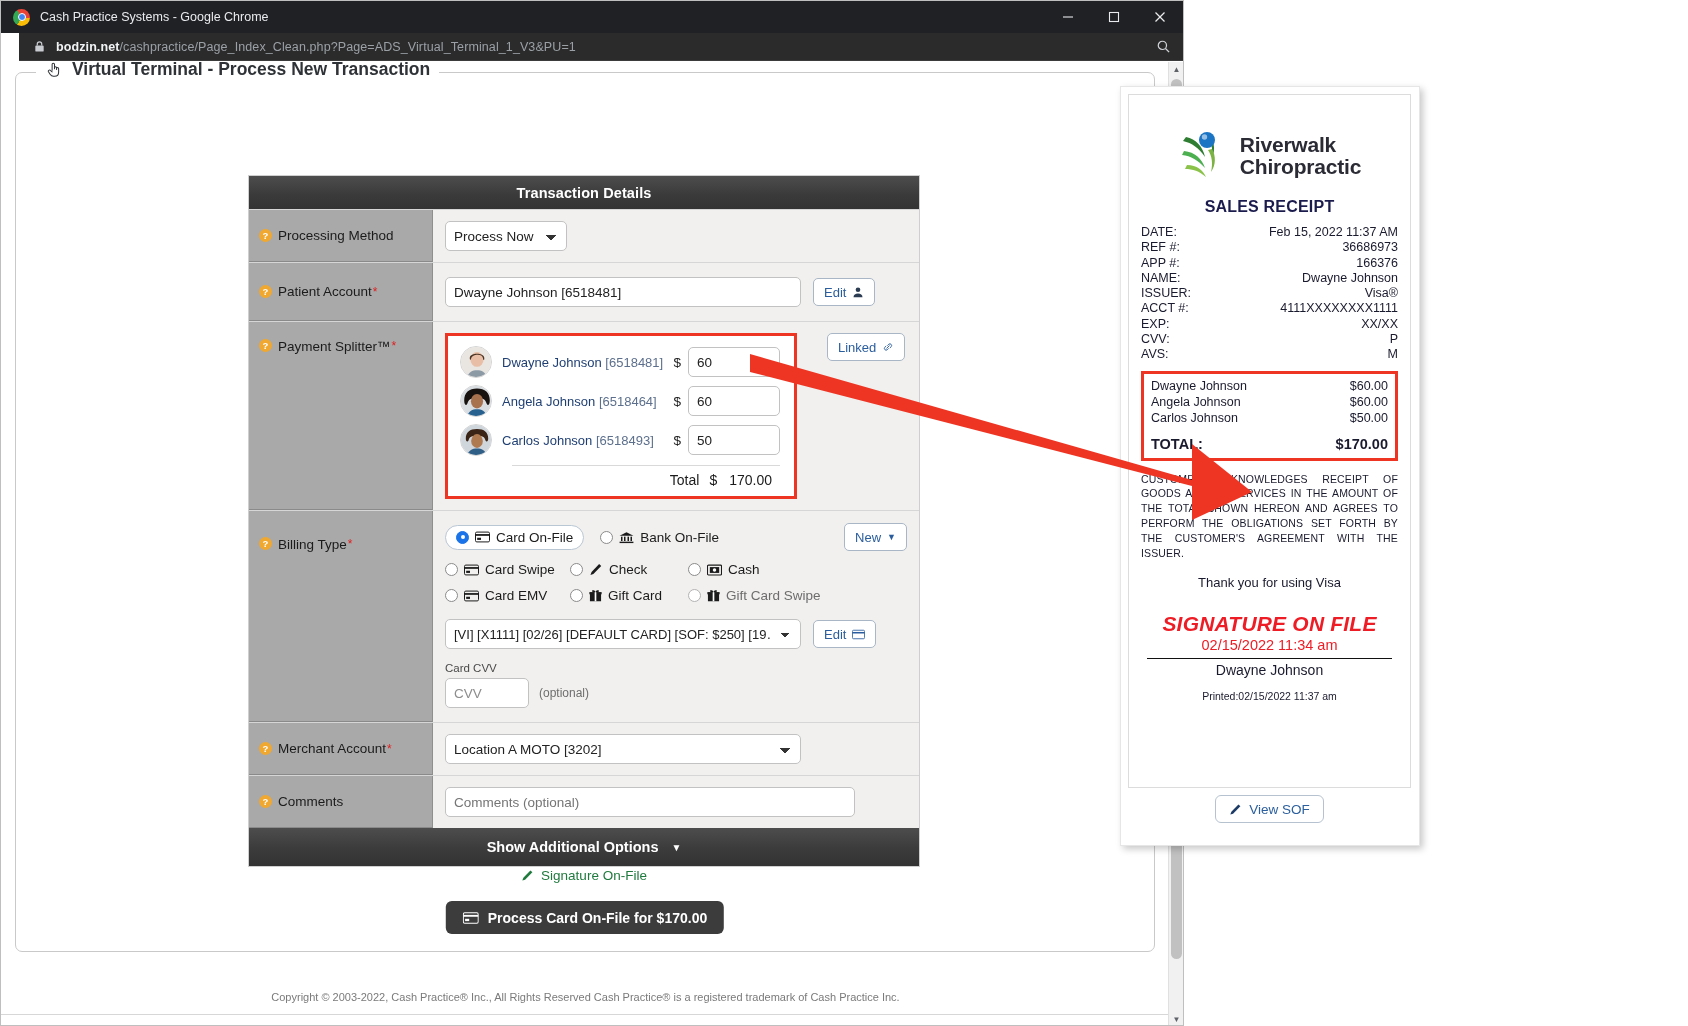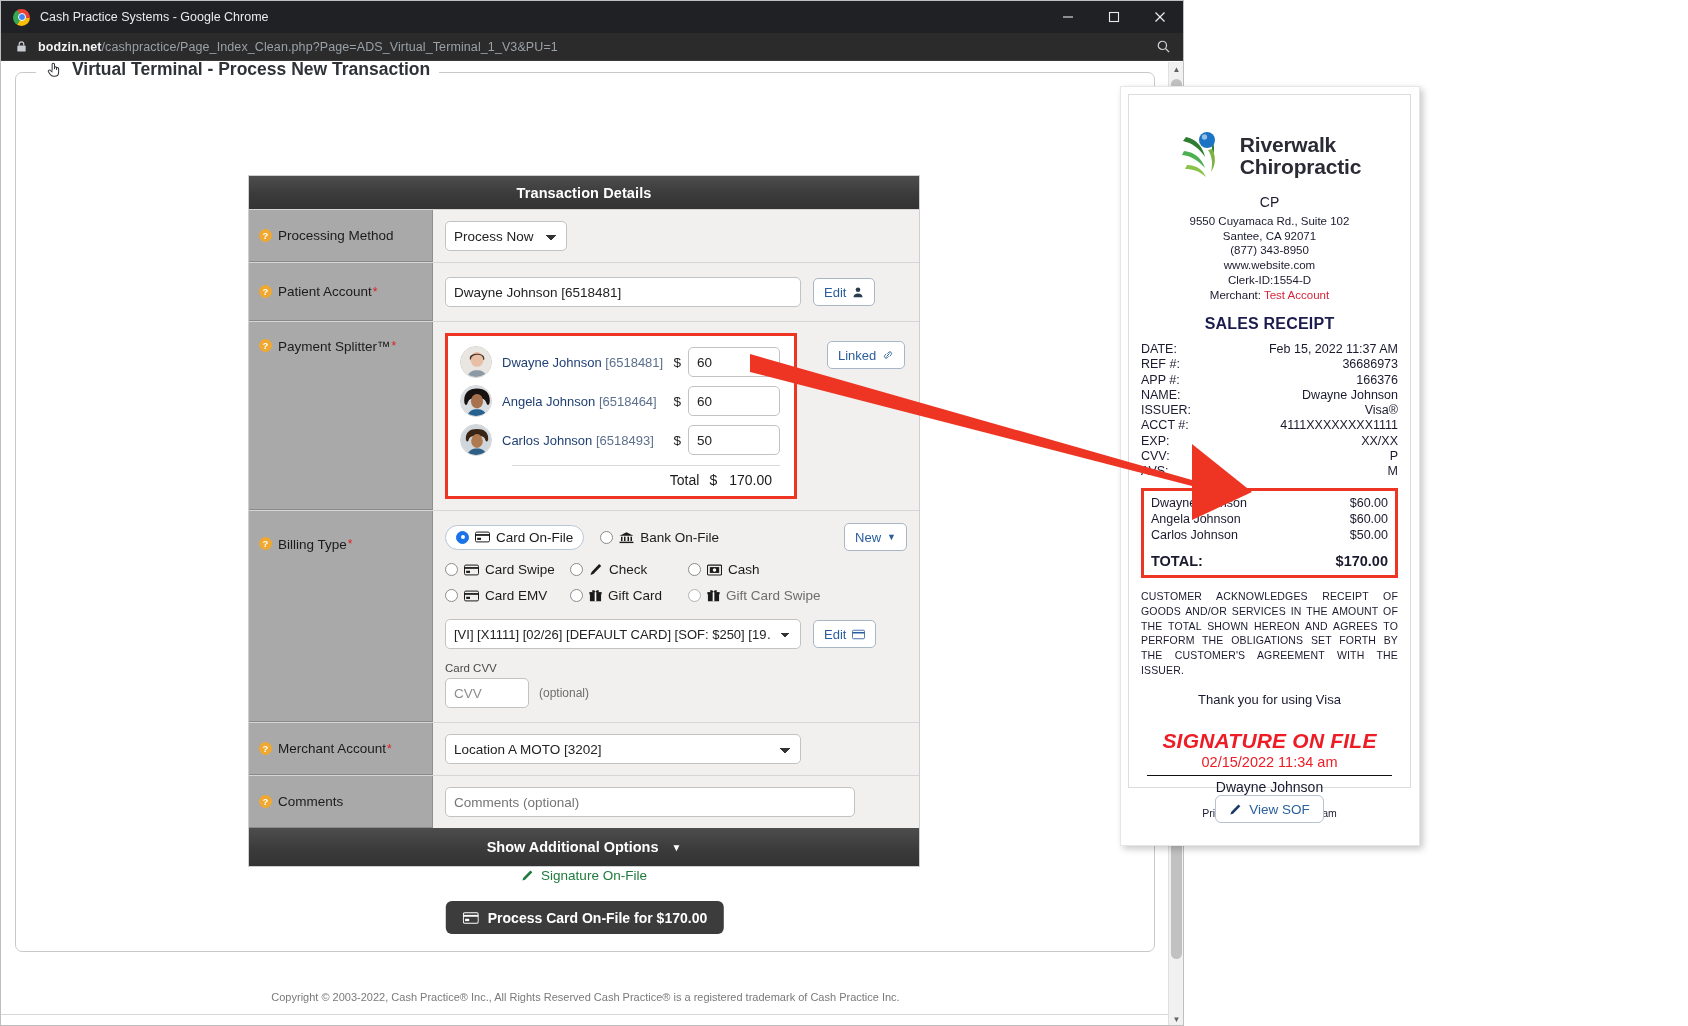--- a/index.html
+++ b/index.html
@@ -57,6 +57,7 @@
     padding: 0 14px;
     border-bottom: 1px solid #3b3b3b;
     position: relative;
+    margin-left: 18px;
   }
   #lock-icon { width: 13px; height: 13px; flex: 0 0 auto; margin-right: 10px;}
   #url-text {

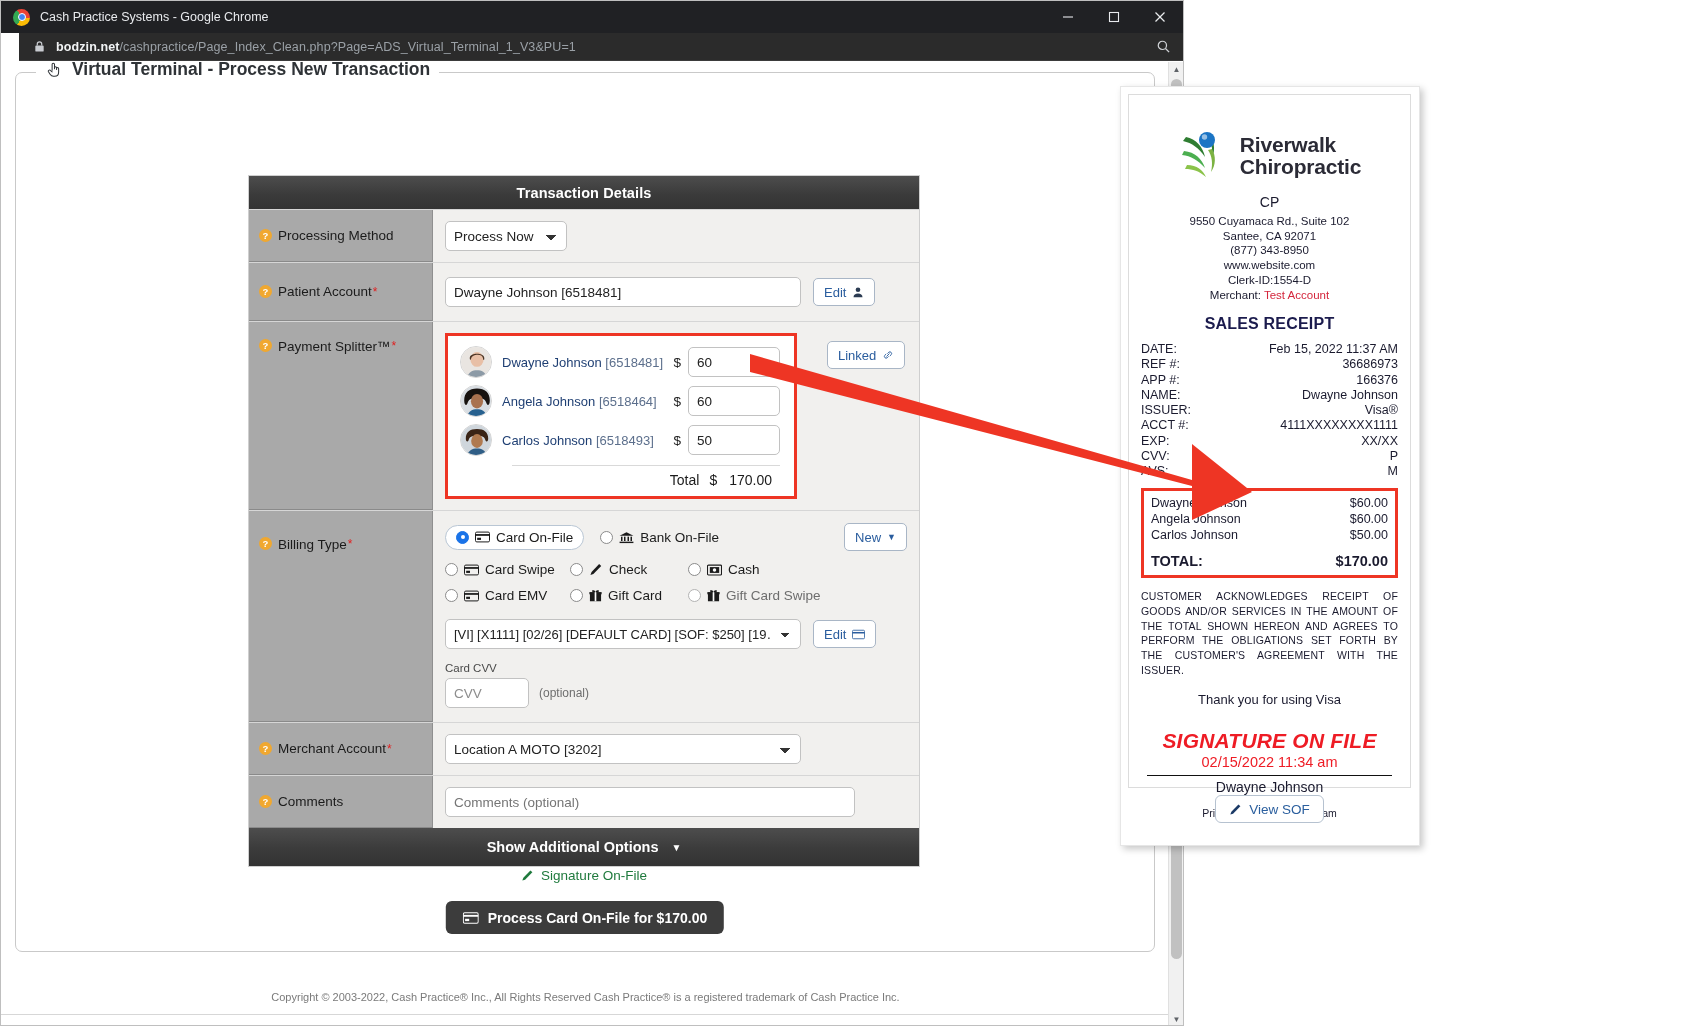--- a/index.html
+++ b/index.html
@@ -688,18 +688,6 @@
     </div>
   </div>
 
-  <div id="biz-lines" class="ctr">
-    <div class="cp">CP</div>
-    <div>9550 Cuyamaca Rd., Suite 102</div>
-    <div>Santee, CA 92071</div>
-    <div>(877) 343-8950</div>
-    <div>www.website.com</div>
-    <div>Clerk-ID:1554-D</div>
-    <div>
-      <span>Merchant:</span>
-      <span class="merch-name">Test Account</span>
-    </div>
-  </div>
 
   <div id="receipt-title">SALES RECEIPT</div>
 

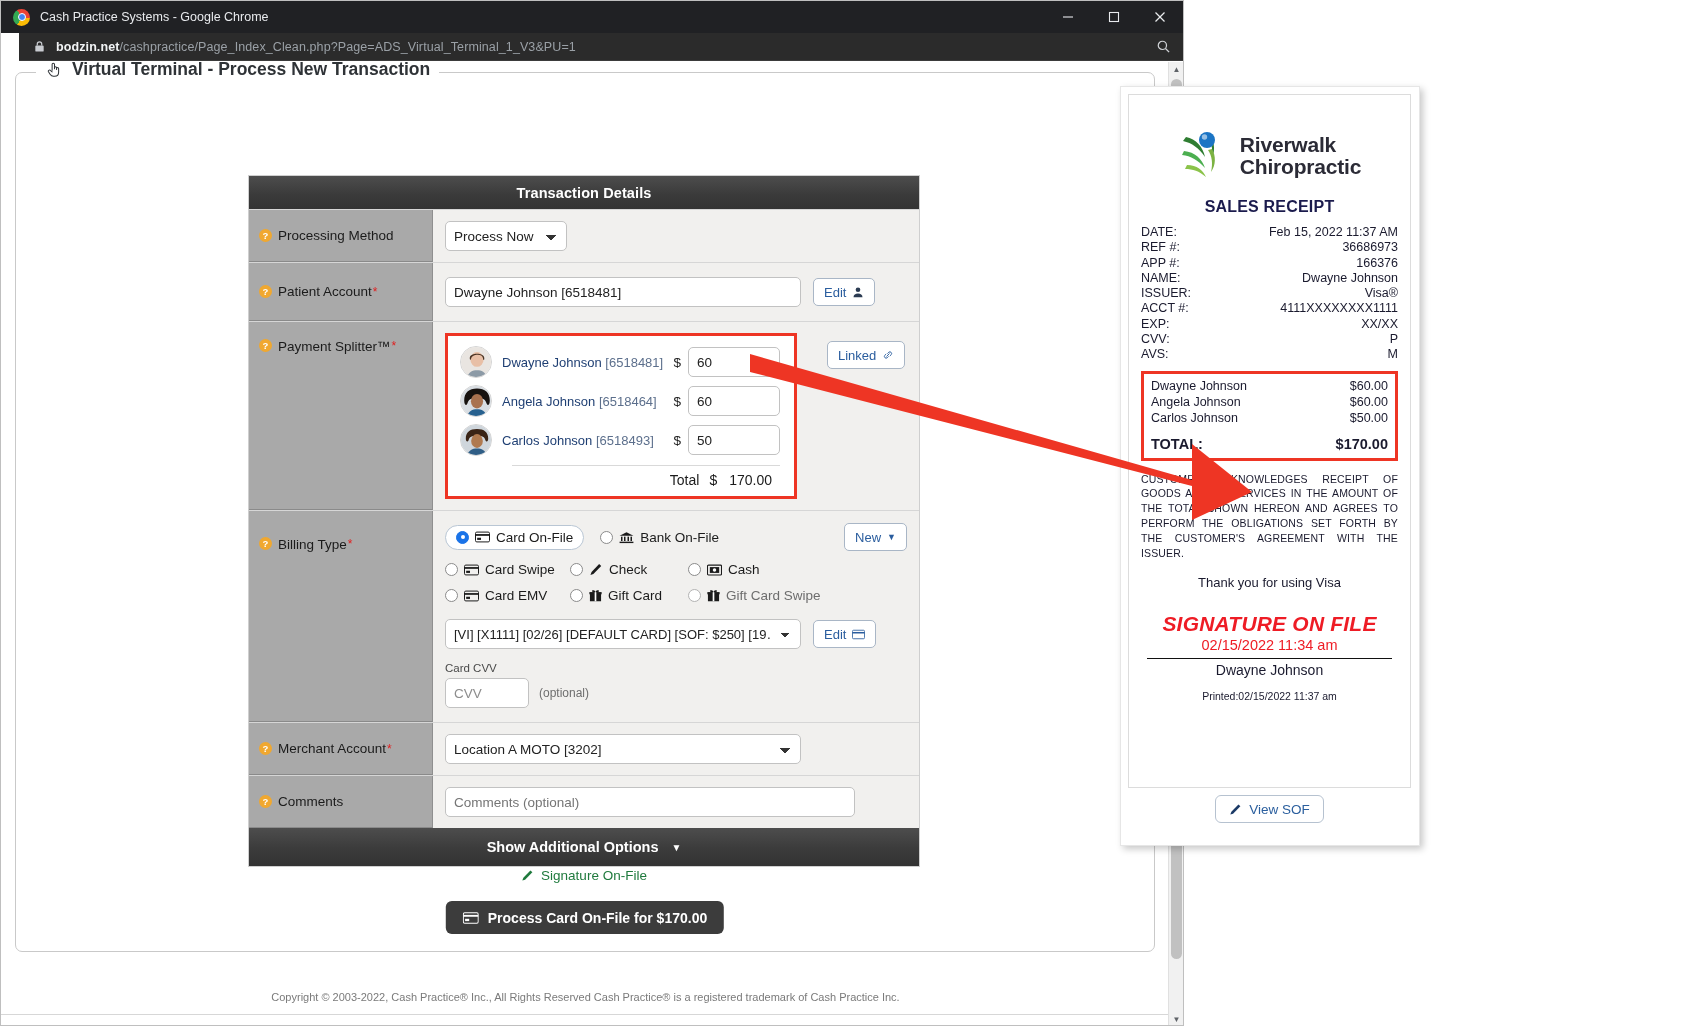--- a/index.html
+++ b/index.html
@@ -480,7 +480,7 @@
               </div>
             </div>
 
-            <button class="btn-outline" style="margin-left:30px; align-self:flex-start; margin-top:8px;">
+            <button class="btn-outline" style="margin-left:30px; align-self:flex-start; margin-top:0;">
               <span>Linked</span>
               <svg width="12" height="12" viewBox="0 0 16 16">
                 <path d="M6.4 9.6 9.6 6.4M5.2 7 3.6 8.6a2.3 2.3 0 0 0 3.2 3.2L8.4 10.2M10.8 9l1.6-1.6a2.3 2.3 0 0 0-3.2-3.2L7.6 5.8" fill="none" stroke="#2a5d9e" stroke-width="1.25" stroke-linecap="round"></path>

